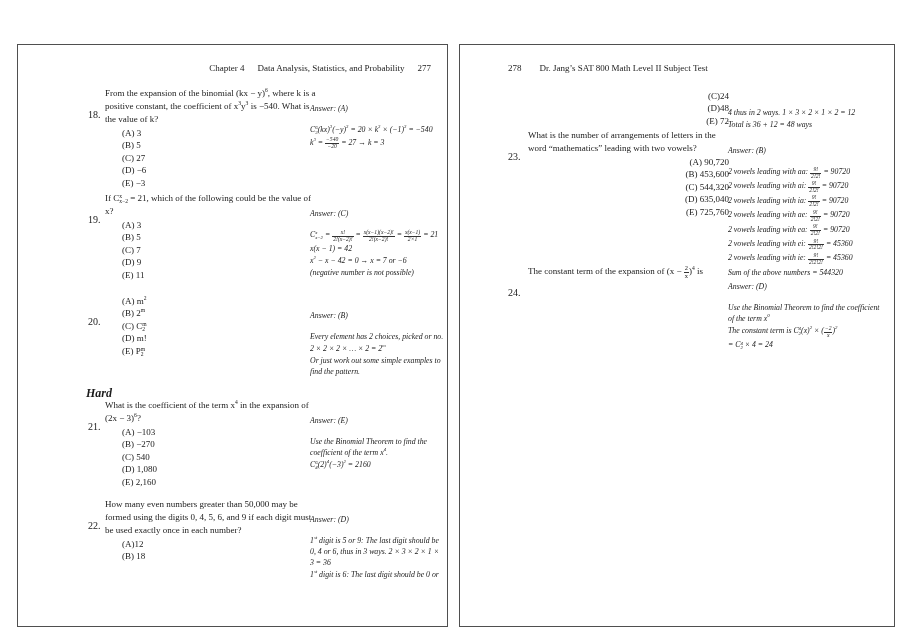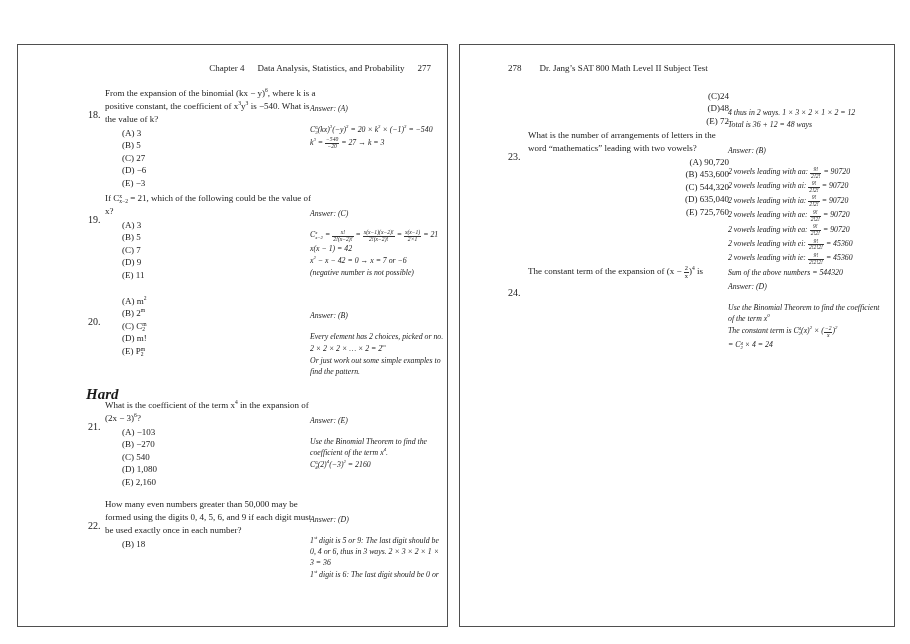--- a/index.html
+++ b/index.html
@@ -31,7 +31,7 @@
   .ans-lines{margin-top:10px;}
   .ans-lines:first-child{margin-top:2px;}
   .ans-line{margin-bottom:1px;font-style:italic;}
-  .section{position:absolute;font-weight:bold;font-style:italic;font-size:15px;}
+  .section{position:absolute;font-weight:bold;font-style:italic;font-size:12px;}
   .page-left .section{left:68px;}
   sup,sub{font-size:0.62em;line-height:0;}
   .frac{display:inline-block;text-align:center;vertical-align:-0.45em;line-height:1.05;}

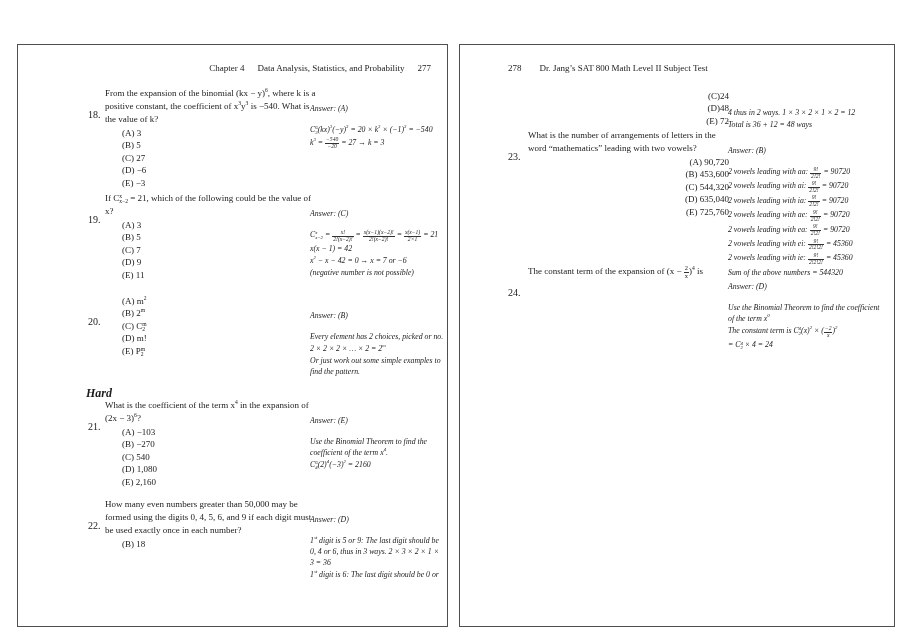--- a/index.html
+++ b/index.html
@@ -138,6 +138,7 @@
         <div class="q-body">
           <div class="q-stem">How many even numbers greater than 50,000 may be formed using the digits 0, 4, 5, 6, and 9 if each digit must be used exactly once in each number?</div>
           <div class="q-opts">
+            <div class="opt">(A)12</div>
             <div class="opt">(B) 18</div>
           </div>
         </div>

